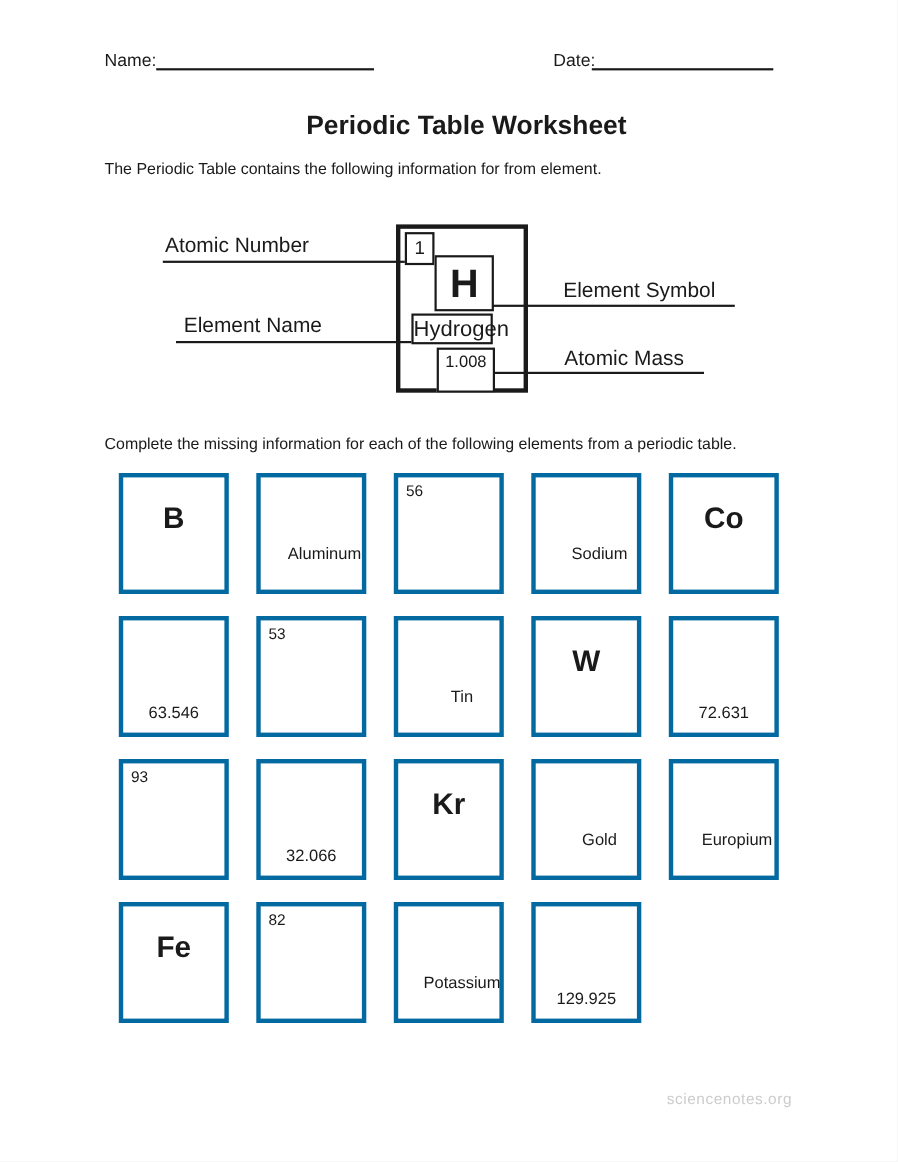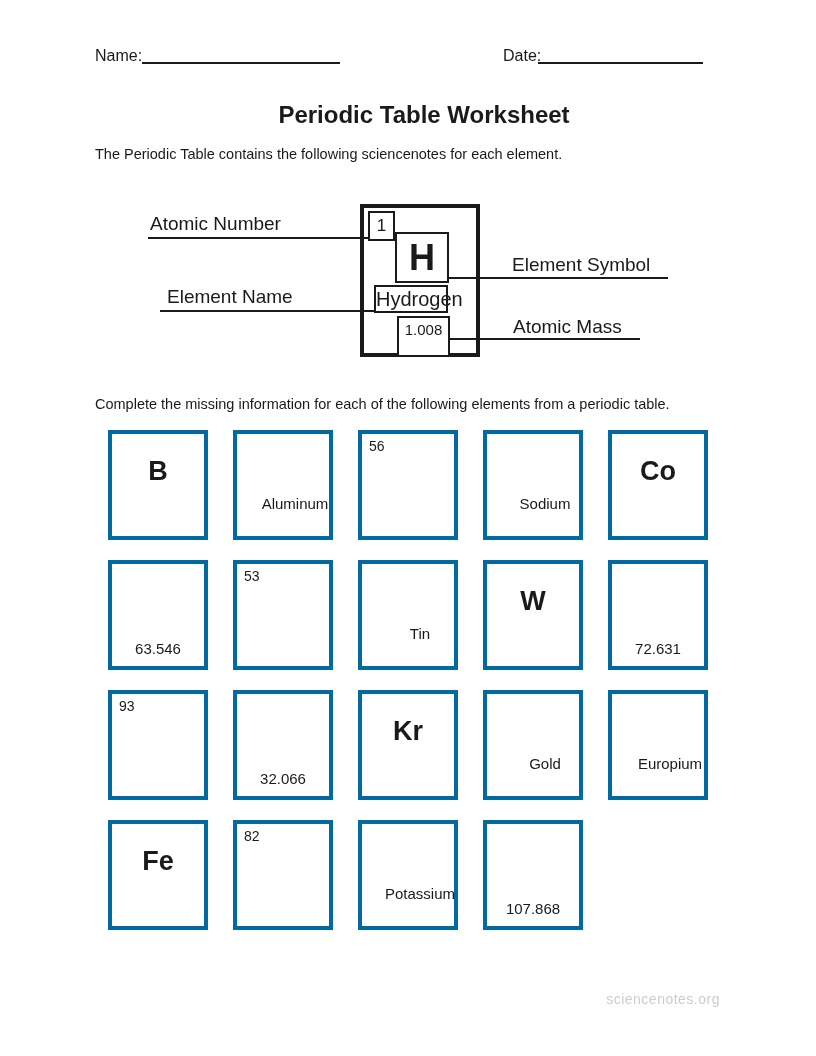--- a/index.html
+++ b/index.html
@@ -87,7 +87,7 @@
   <div class="hline" id="date-line"></div>
 
   <div class="title">Periodic Table Worksheet</div>
-  <div class="para" id="intro">The Periodic Table contains the following sciencenotes for each element.</div>
+  <div class="para" id="intro">The Periodic Table contains the following information for from element.</div>
 
   <div class="card">
     <div class="inner-box" id="ex-number">1</div>

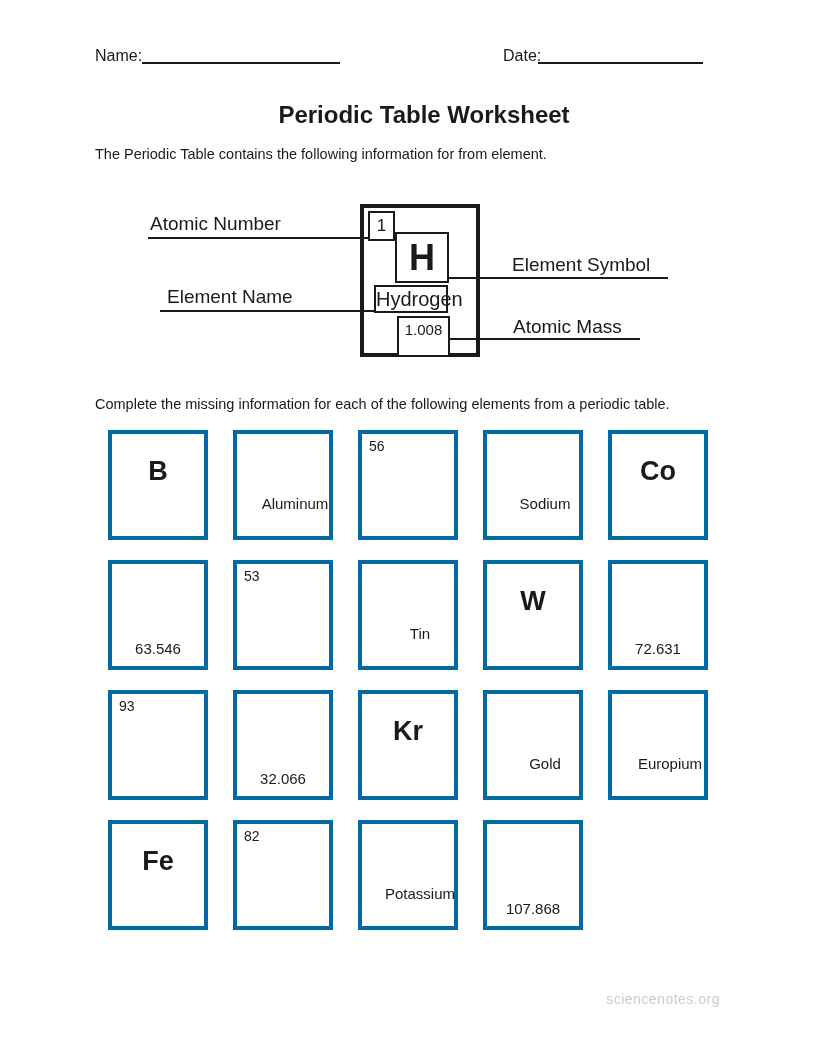--- a/index.html
+++ b/index.html
@@ -169,7 +169,7 @@
         <span class="v-name">Potassium</span>
       </div>
     <div class="cell">
-        <span class="v-mass">107.868</span>
+        <span class="v-mass">129.925</span>
       </div>
   </div>
 

